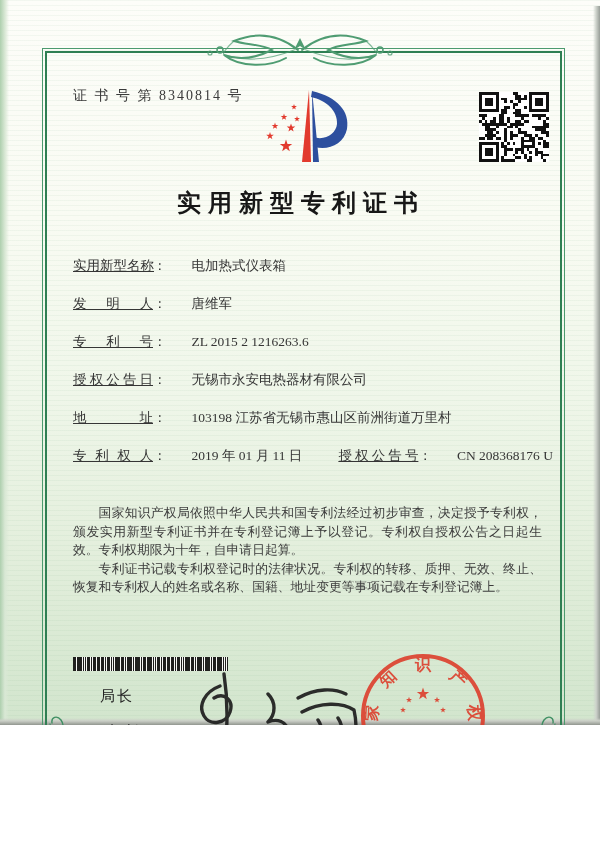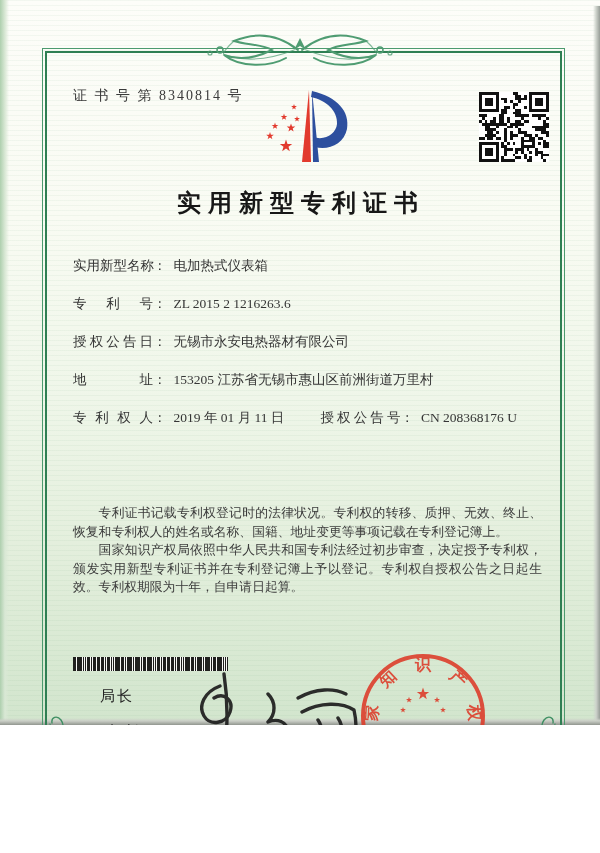--- a/index.html
+++ b/index.html
@@ -24,7 +24,7 @@
     letter-spacing:7px;color:#171717;}
   .fields{left:73px;top:256px;width:470px;font-size:13.5px;color:#353535;}
   .field-row{line-height:19px;margin-bottom:19px;white-space:nowrap;}
-  .f-label{display:inline-block;width:80px;text-align:justify;text-align-last:justify;}
+  .f-label{display:inline-block;width:80px;text-align:justify;text-align-last:justify;text-decoration:underline;}
   .f-colon{display:inline;}
   .f-value{margin-left:7px;}
   .pair2{margin-left:36px;}

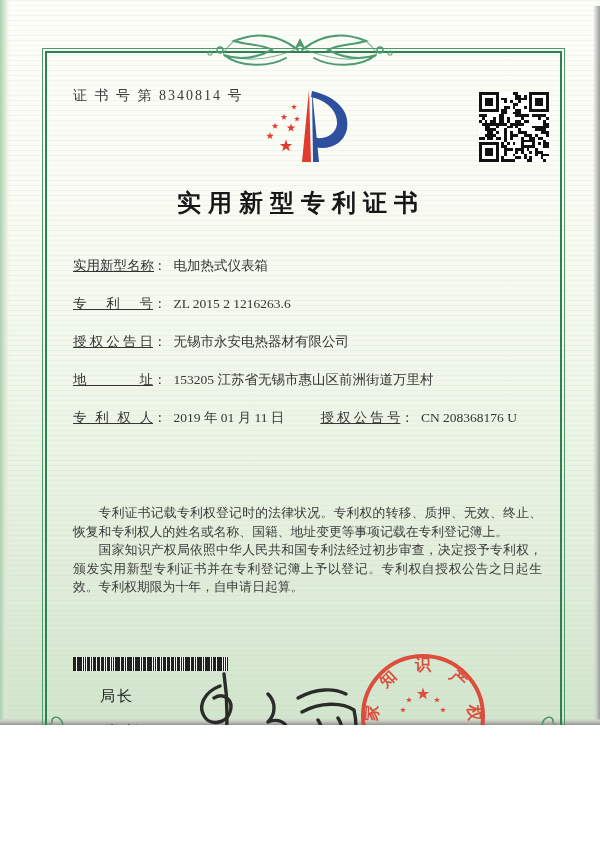--- a/index.html
+++ b/index.html
@@ -26,7 +26,7 @@
   .field-row{line-height:19px;margin-bottom:19px;white-space:nowrap;}
   .f-label{display:inline-block;width:80px;text-align:justify;text-align-last:justify;text-decoration:underline;}
   .f-colon{display:inline;}
-  .f-value{margin-left:7px;}
+  .f-value{margin-left:25px;}
   .pair2{margin-left:36px;}
   .paras{left:73px;top:504px;width:469px;font-size:12.8px;line-height:18.6px;
     text-align:justify;color:#3b3b3b;}

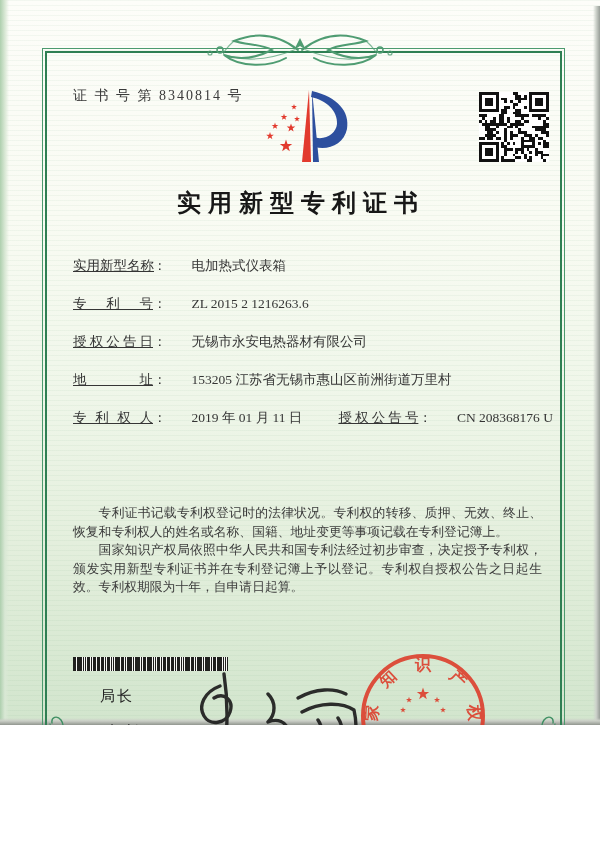--- a/index.html
+++ b/index.html
@@ -327,6 +327,9 @@
       <span class="f-label">实用新型名称</span><span class="f-colon">：</span><span class="f-value">电加热式仪表箱</span>
     </div>
     <div class="field-row">
+      <span class="f-label">发明人</span><span class="f-colon">：</span><span class="f-value">唐维军</span>
+    </div>
+    <div class="field-row">
       <span class="f-label">专利号</span><span class="f-colon">：</span><span class="f-value">ZL 2015 2 1216263.6</span>
     </div>
     <div class="field-row">

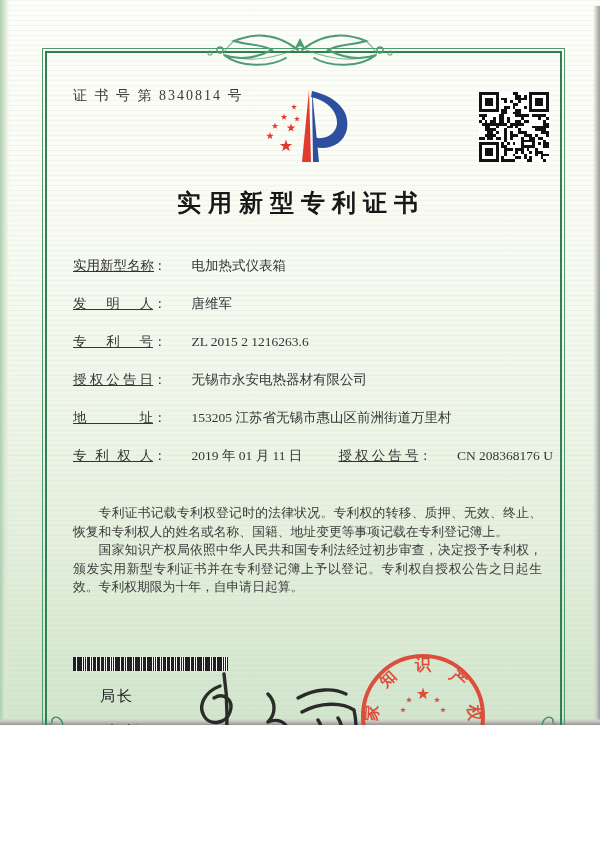--- a/index.html
+++ b/index.html
@@ -336,7 +336,7 @@
       <span class="f-label">授权公告日</span><span class="f-colon">：</span><span class="f-value">无锡市永安电热器材有限公司</span>
     </div>
     <div class="field-row">
-      <span class="f-label">地址</span><span class="f-colon">：</span><span class="f-value">153205 江苏省无锡市惠山区前洲街道万里村</span>
+      <span class="f-label">地址</span><span class="f-colon">：</span><span class="f-value">103198 江苏省无锡市惠山区前洲街道万里村</span>
     </div>
     <div class="field-row">
       <span class="f-label">专利权人</span><span class="f-colon">：</span><span class="f-value">2019 年 01 月 11 日</span><span class="pair2"><span class="f-label">授权公告号</span><span class="f-colon">：</span><span class="f-value">CN 208368176 U</span></span>

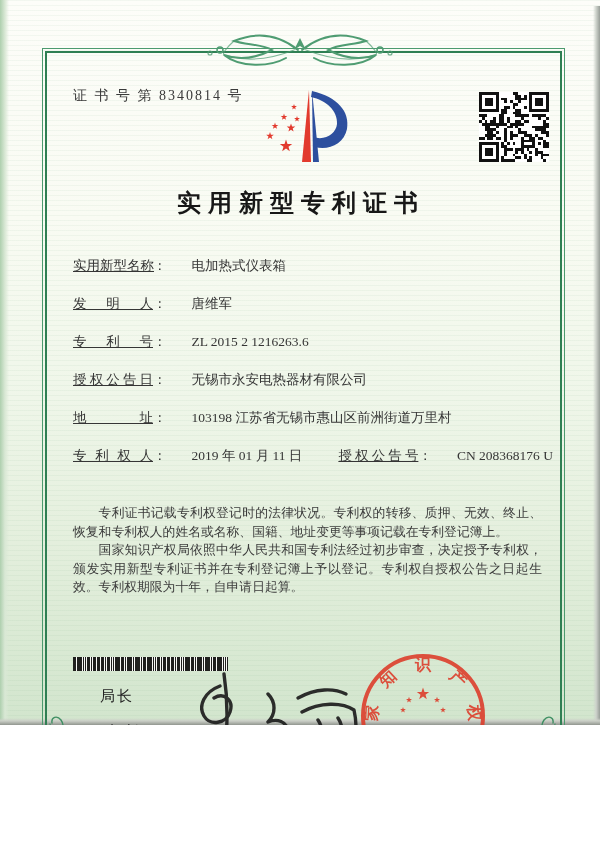--- a/index.html
+++ b/index.html
@@ -344,8 +344,8 @@
   </div>
 
   <div class="abs paras">
+    <p>国家知识产权局依照中华人民共和国专利法经过初步审查，决定授予专利权，颁发实用新型专利证书并在专利登记簿上予以登记。专利权自授权公告之日起生效。专利权期限为十年，自申请日起算。</p>
     <p>专利证书记载专利权登记时的法律状况。专利权的转移、质押、无效、终止、恢复和专利权人的姓名或名称、国籍、地址变更等事项记载在专利登记簿上。</p>
-    <p>国家知识产权局依照中华人民共和国专利法经过初步审查，决定授予专利权，颁发实用新型专利证书并在专利登记簿上予以登记。专利权自授权公告之日起生效。专利权期限为十年，自申请日起算。</p>
   </div>
 
   <div class="abs barcode"></div>

